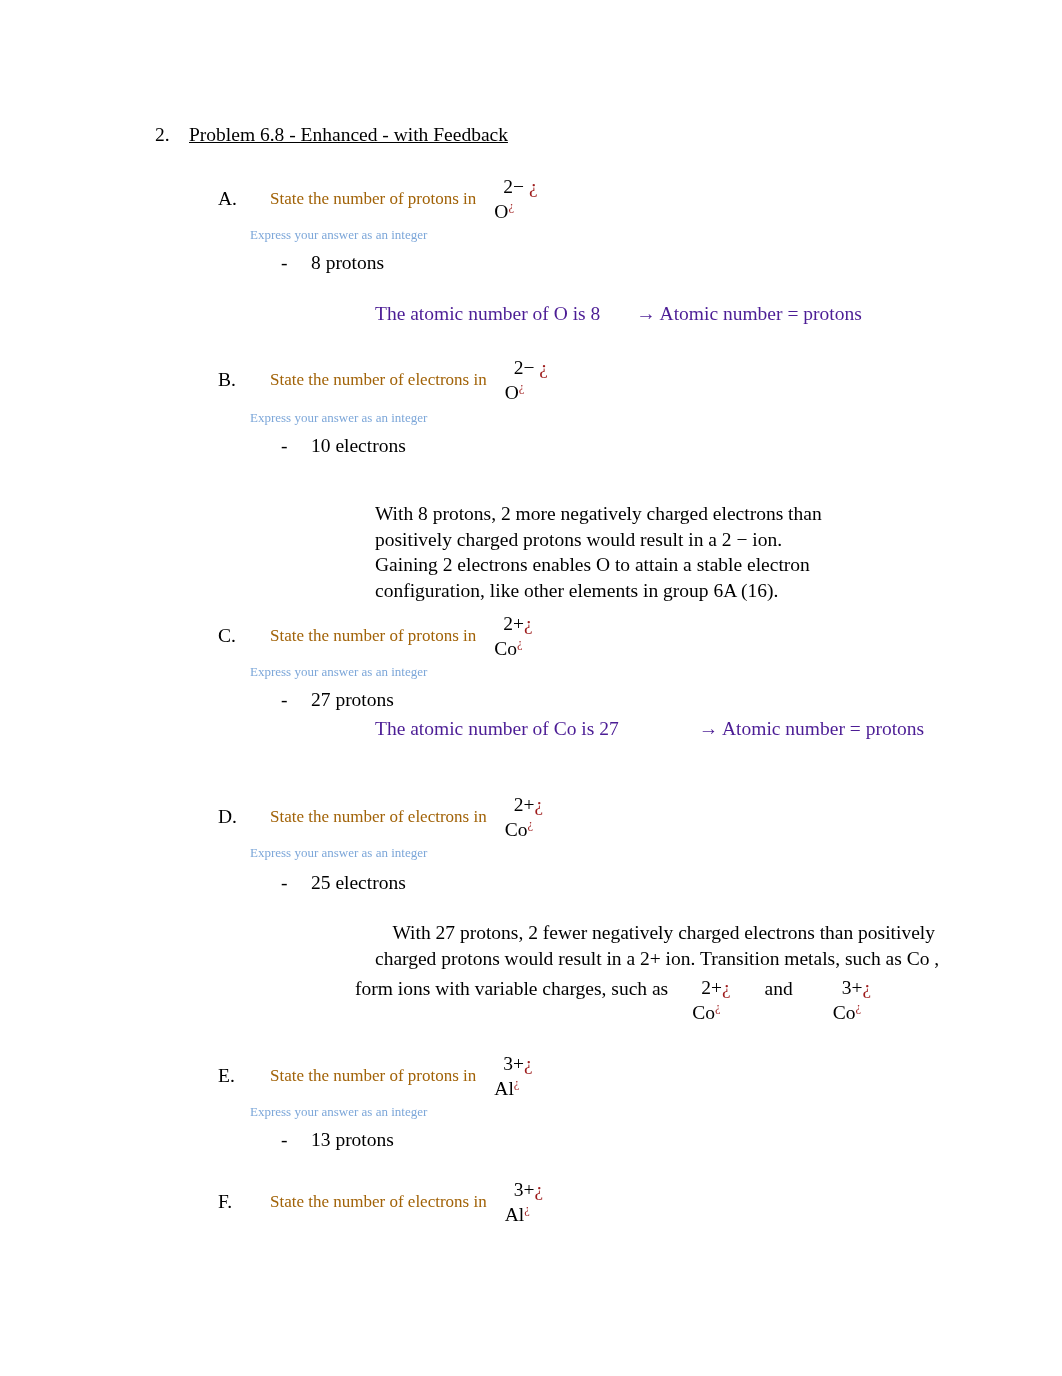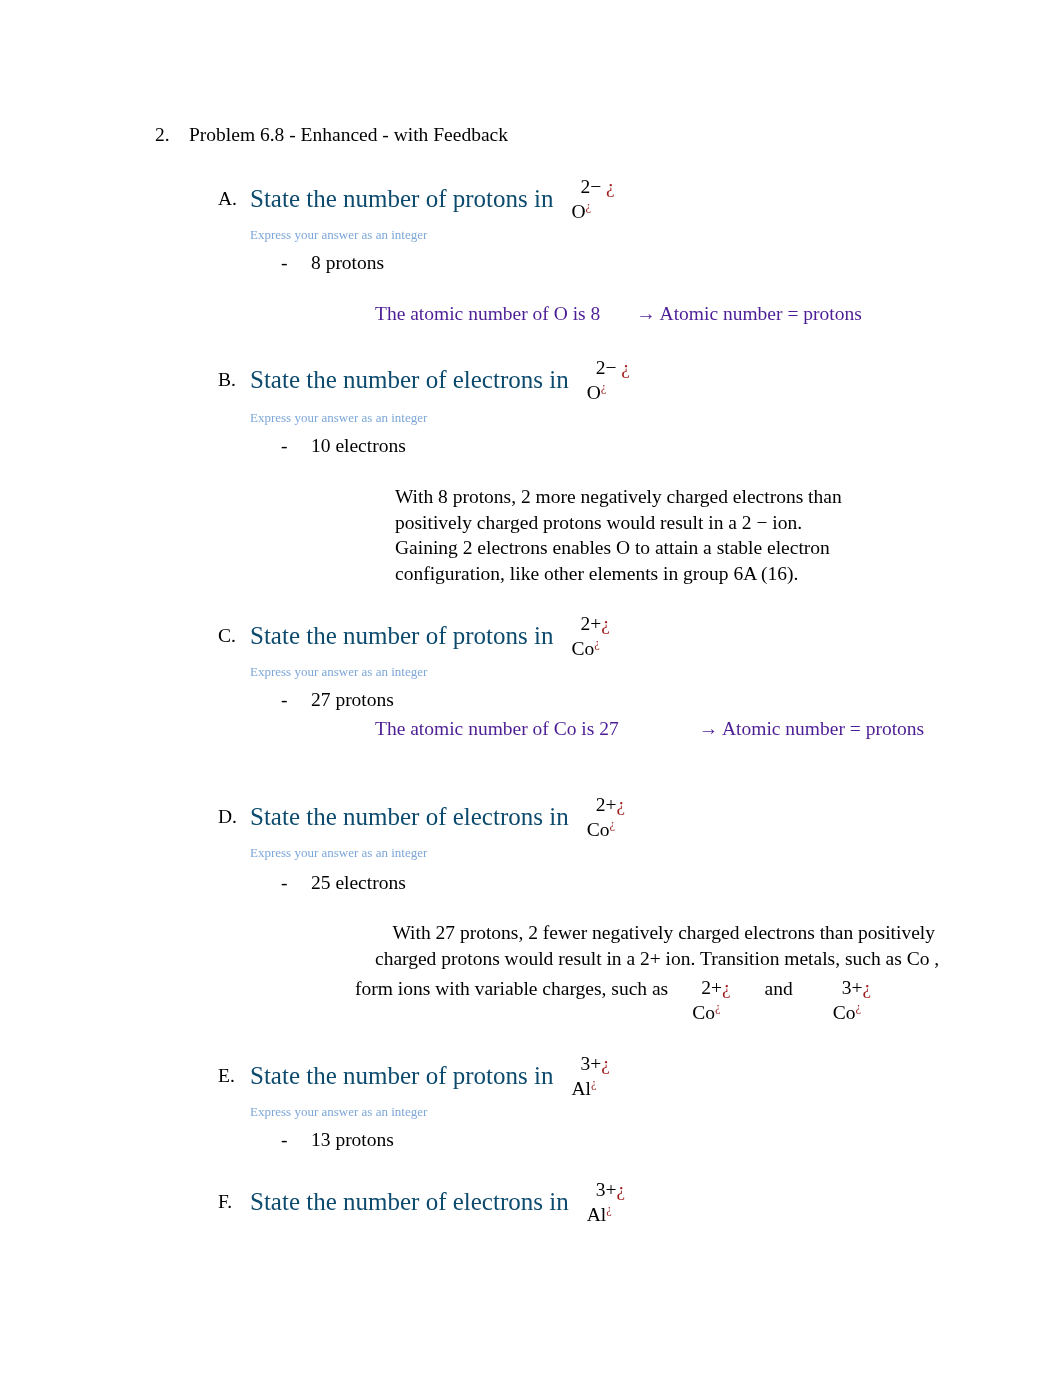--- a/index.html
+++ b/index.html
@@ -39,6 +39,7 @@
     font-size: 19.5px;
     color: #000;
     white-space: nowrap;
+    text-decoration: underline;
   }
 
   

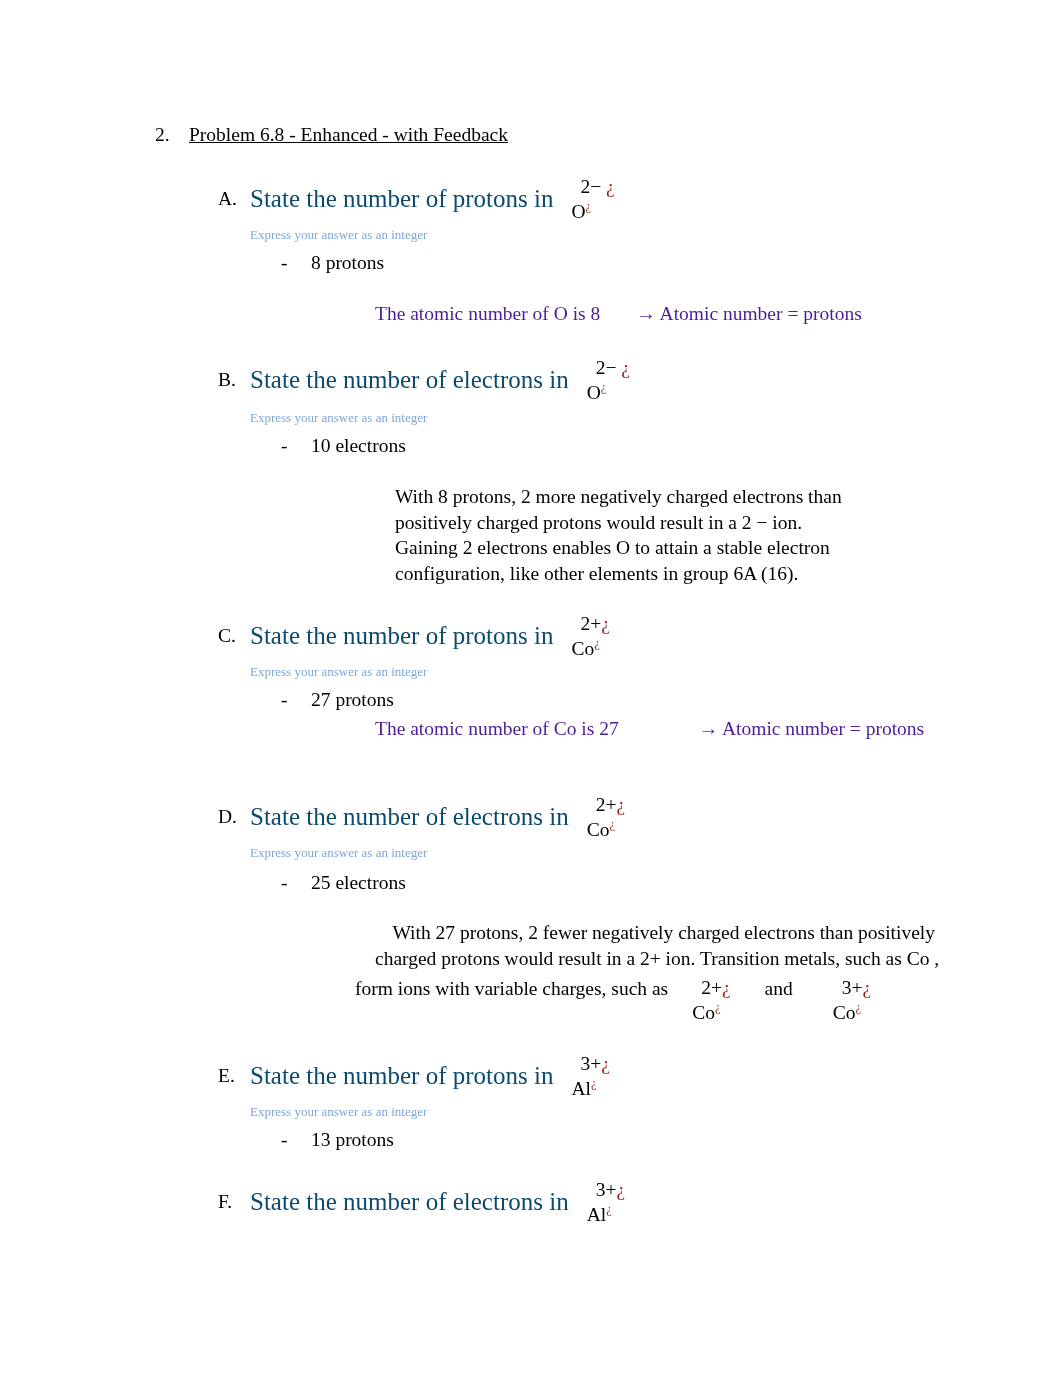--- a/index.html
+++ b/index.html
@@ -62,10 +62,11 @@
     line-height: 26px;
   }
   .part-question {
-    font-size: 25px;
-    color: #0c4a6e;
+    font-size: 17px;
+    color: #a16207;
     line-height: 26px;
     white-space: nowrap;
+    margin-left: 20px;
   }
 
   

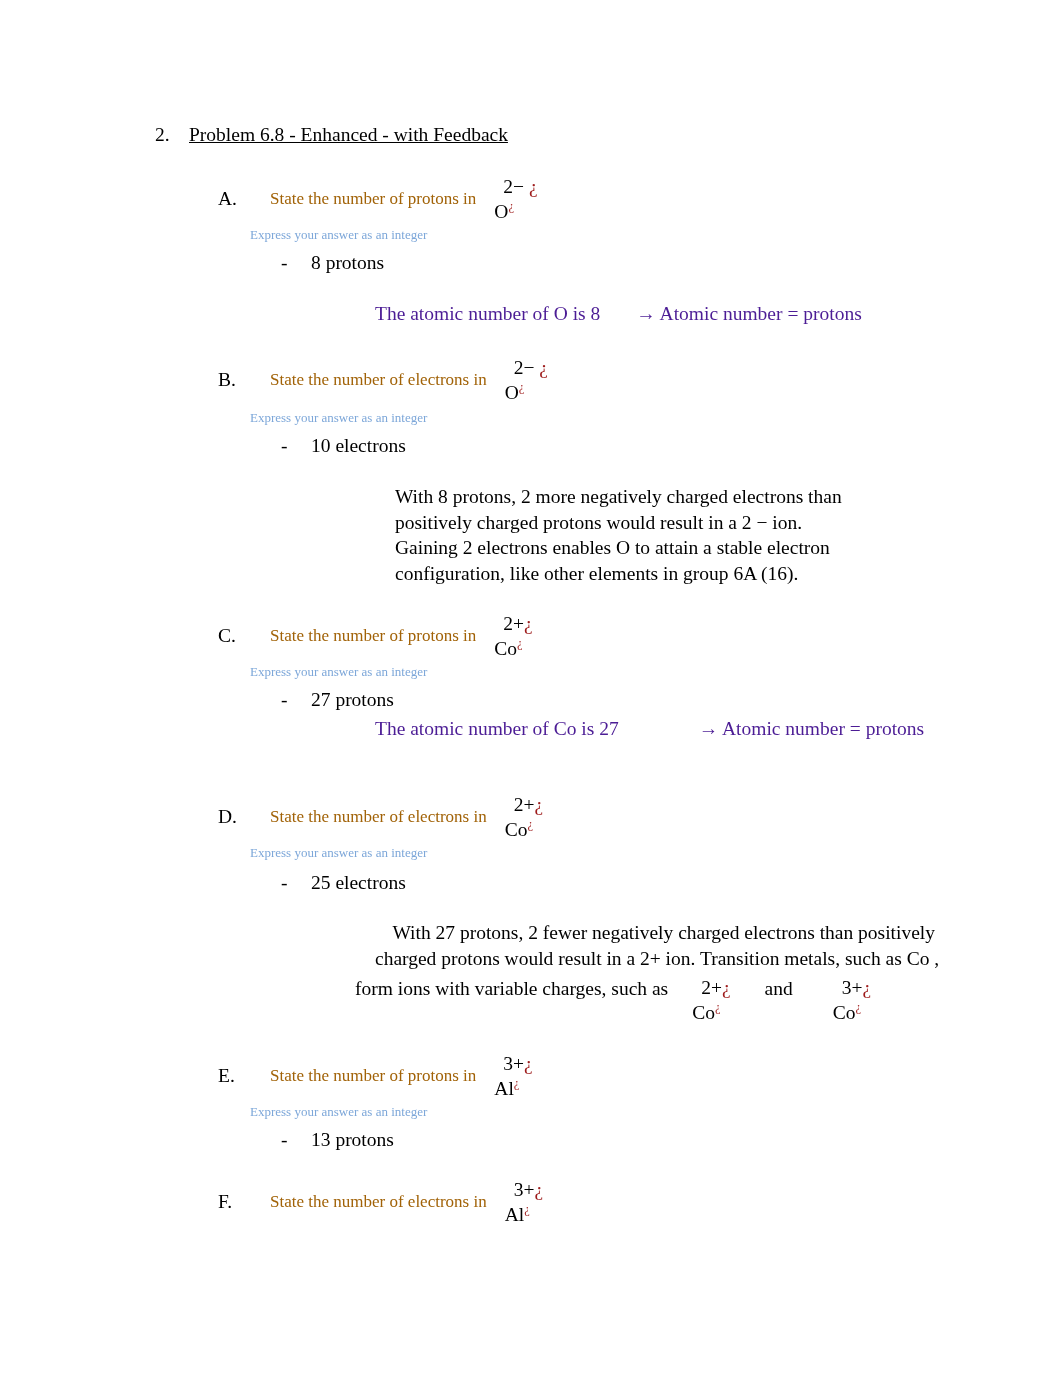--- a/index.html
+++ b/index.html
@@ -218,7 +218,7 @@
     <span class="answer-dash">-</span>
     <span class="answer-text">10 electrons</span>
   </div>
-  <div class="explain-para" style="top:484px;margin-left:20px;">
+  <div class="explain-para" style="top:501px;">
     <span class="ln">With 8 protons, 2 more negatively charged electrons than</span>
     <span class="ln">positively charged protons would result in a 2 − ion.</span>
     <span class="ln">Gaining 2 electrons enables O to attain a stable electron</span>

